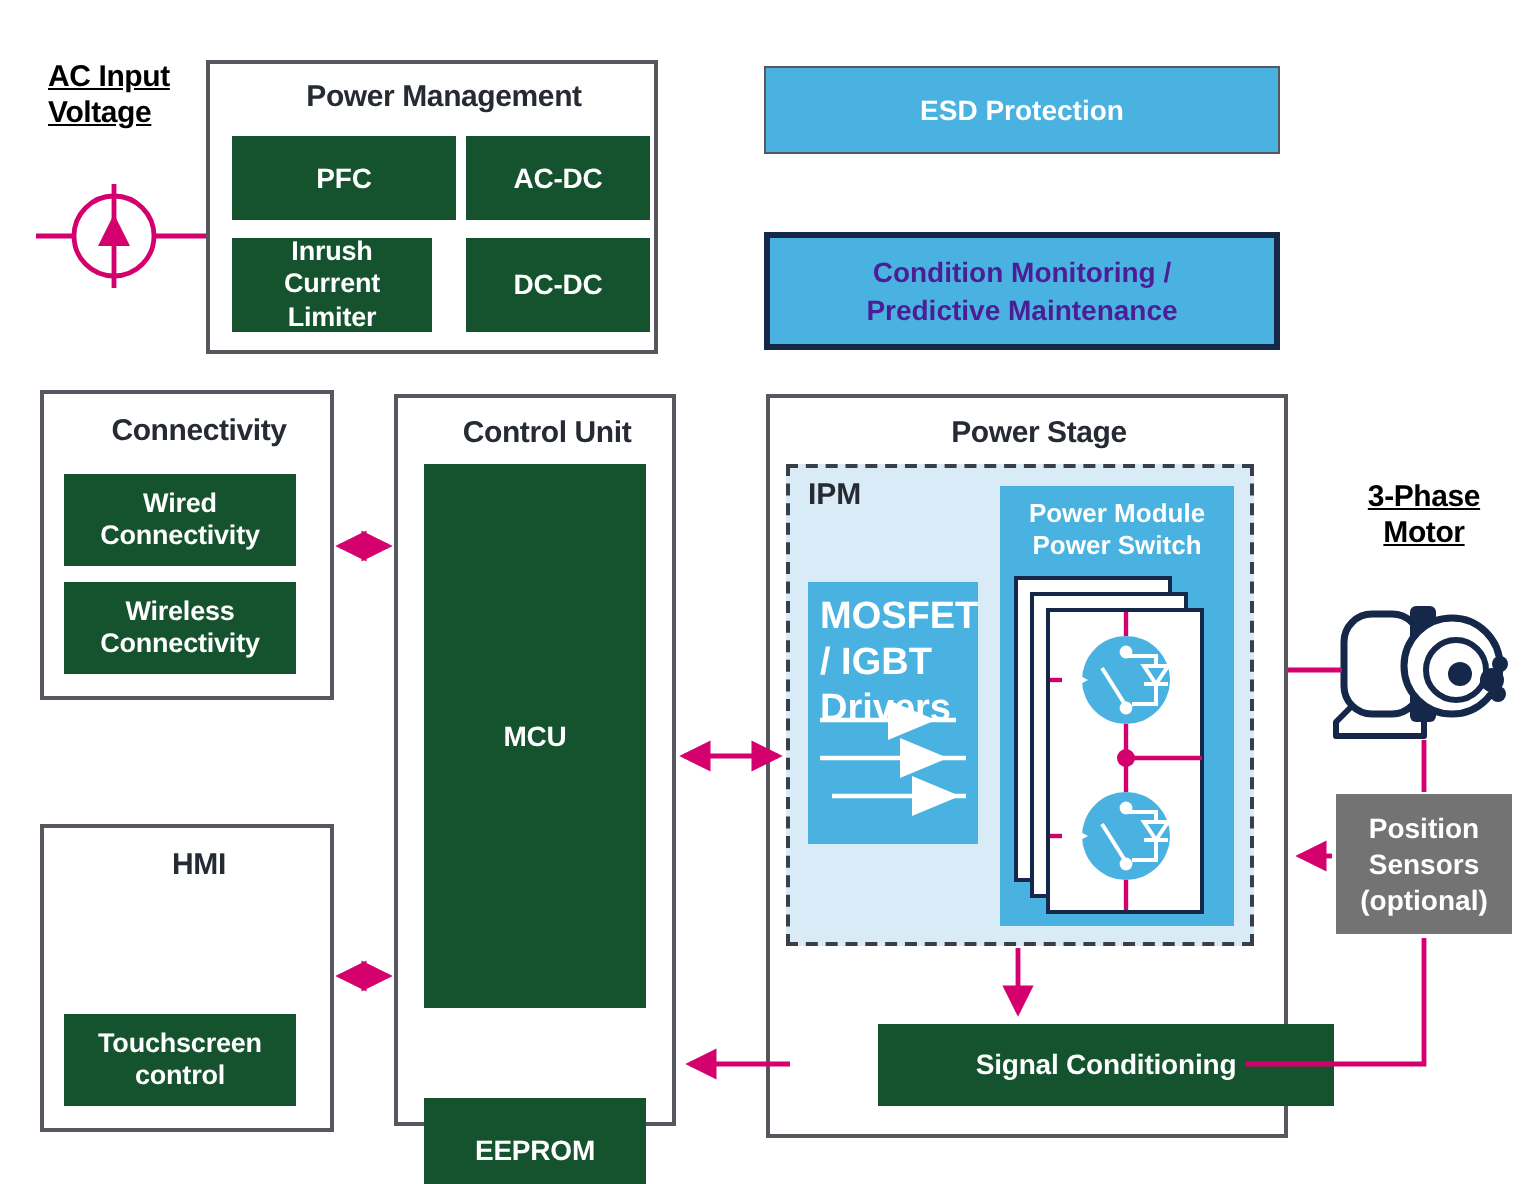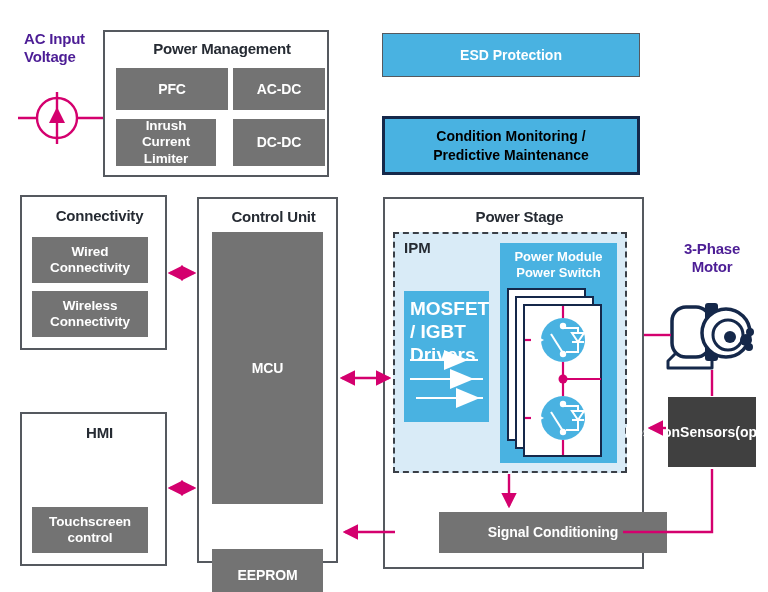--- a/index.html
+++ b/index.html
@@ -47,7 +47,7 @@
     display:flex;flex-direction:row;align-items:center;justify-content:center;line-height:1.3;
   }
   .side-label{
-    font-weight:bold;font-size:15px;color:#4c1d95;line-height:1.2;letter-spacing:-0.2px;
+    font-weight:bold;font-size:15px;color:#000000;line-height:1.2;letter-spacing:-0.2px;text-decoration:underline;
   }
   .center-label{text-align:center;}
   .overlay{position:absolute;left:0;top:0;pointer-events:none;z-index:10;}

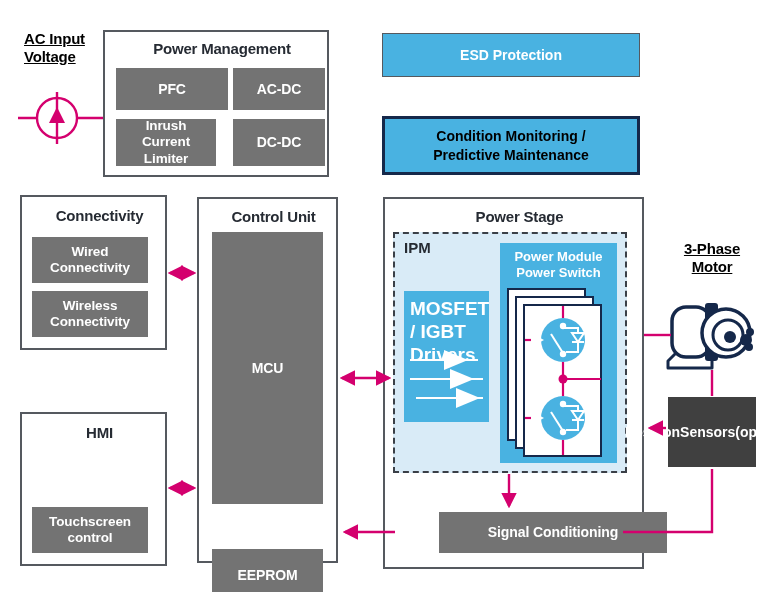--- a/index.html
+++ b/index.html
@@ -14,7 +14,7 @@
     font-weight:bold;font-size:15px;color:#262B33;letter-spacing:-0.2px;
   }
   .chip{
-    background:#737373;color:#ffffff;font-weight:bold;font-size:13.5px;
+    background:#14532d;color:#ffffff;font-weight:bold;font-size:13.5px;
     display:flex;align-items:center;justify-content:center;text-align:center;
     line-height:1.2;letter-spacing:-0.1px;
   }

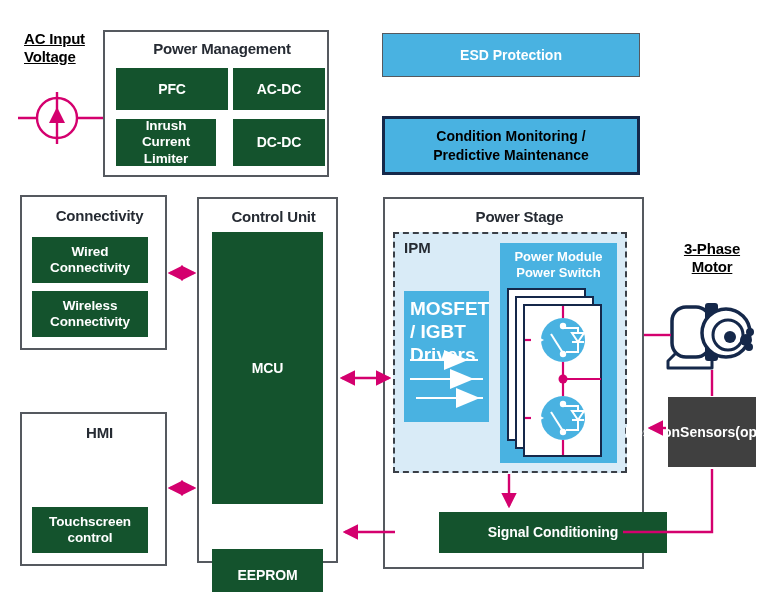--- a/index.html
+++ b/index.html
@@ -24,7 +24,7 @@
     display:flex;align-items:center;justify-content:center;
   }
   .cm{
-    background:#49B2E1;border:3px solid #15284A;color:#000000;font-weight:bold;font-size:14px;
+    background:#49B2E1;border:3px solid #15284A;color:#4c1d95;font-weight:bold;font-size:14px;
     display:flex;flex-direction:column;align-items:center;justify-content:center;line-height:1.3;
   }
   .ipm-area{

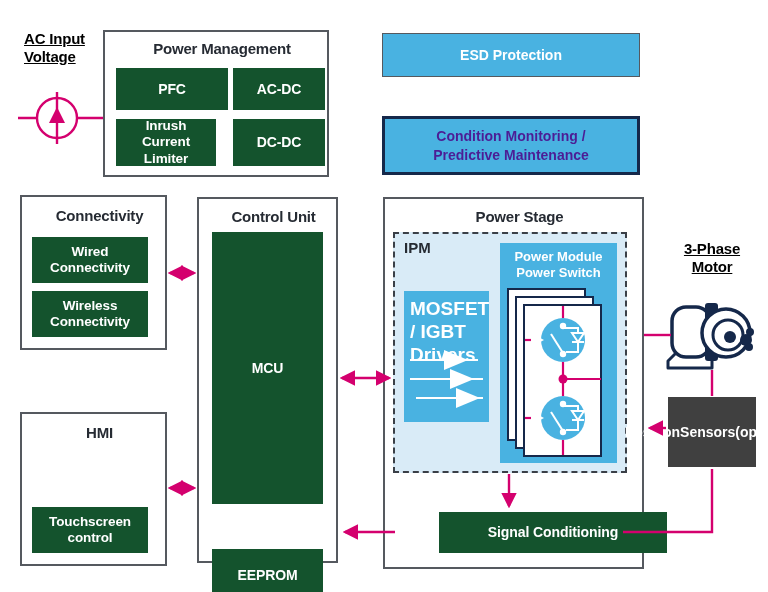--- a/index.html
+++ b/index.html
@@ -43,8 +43,8 @@
   }
   .card{background:#ffffff;border:2px solid #15284A;}
   .navy-box{
-    background:#404040;color:#fff;font-weight:bold;font-size:14px;text-align:center;
-    display:flex;flex-direction:row;align-items:center;justify-content:center;line-height:1.3;
+    background:#737373;color:#fff;font-weight:bold;font-size:14px;text-align:center;
+    display:flex;flex-direction:column;align-items:center;justify-content:center;line-height:1.3;
   }
   .side-label{
     font-weight:bold;font-size:15px;color:#000000;line-height:1.2;letter-spacing:-0.2px;text-decoration:underline;

